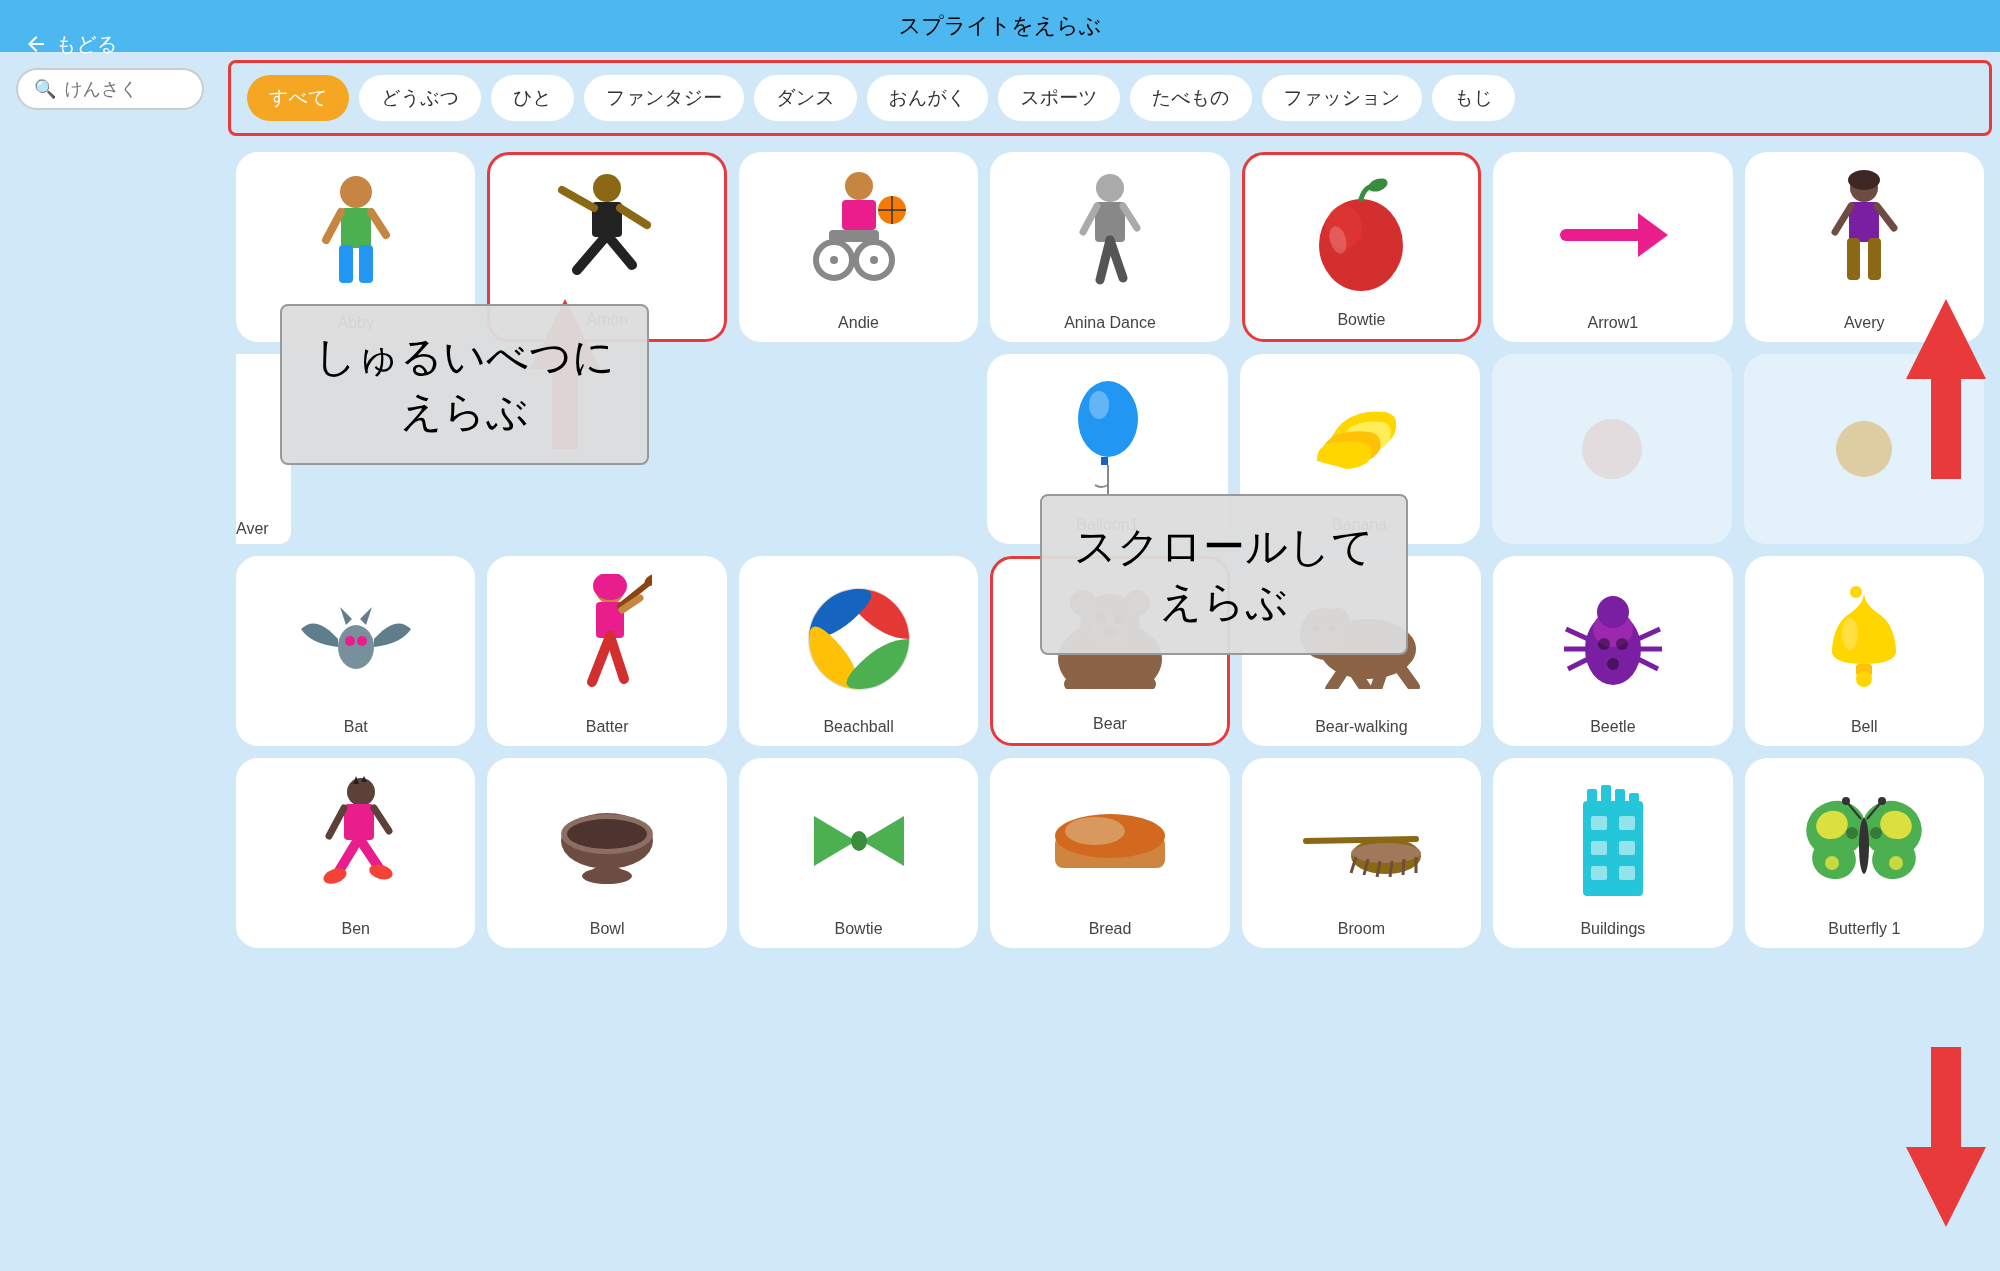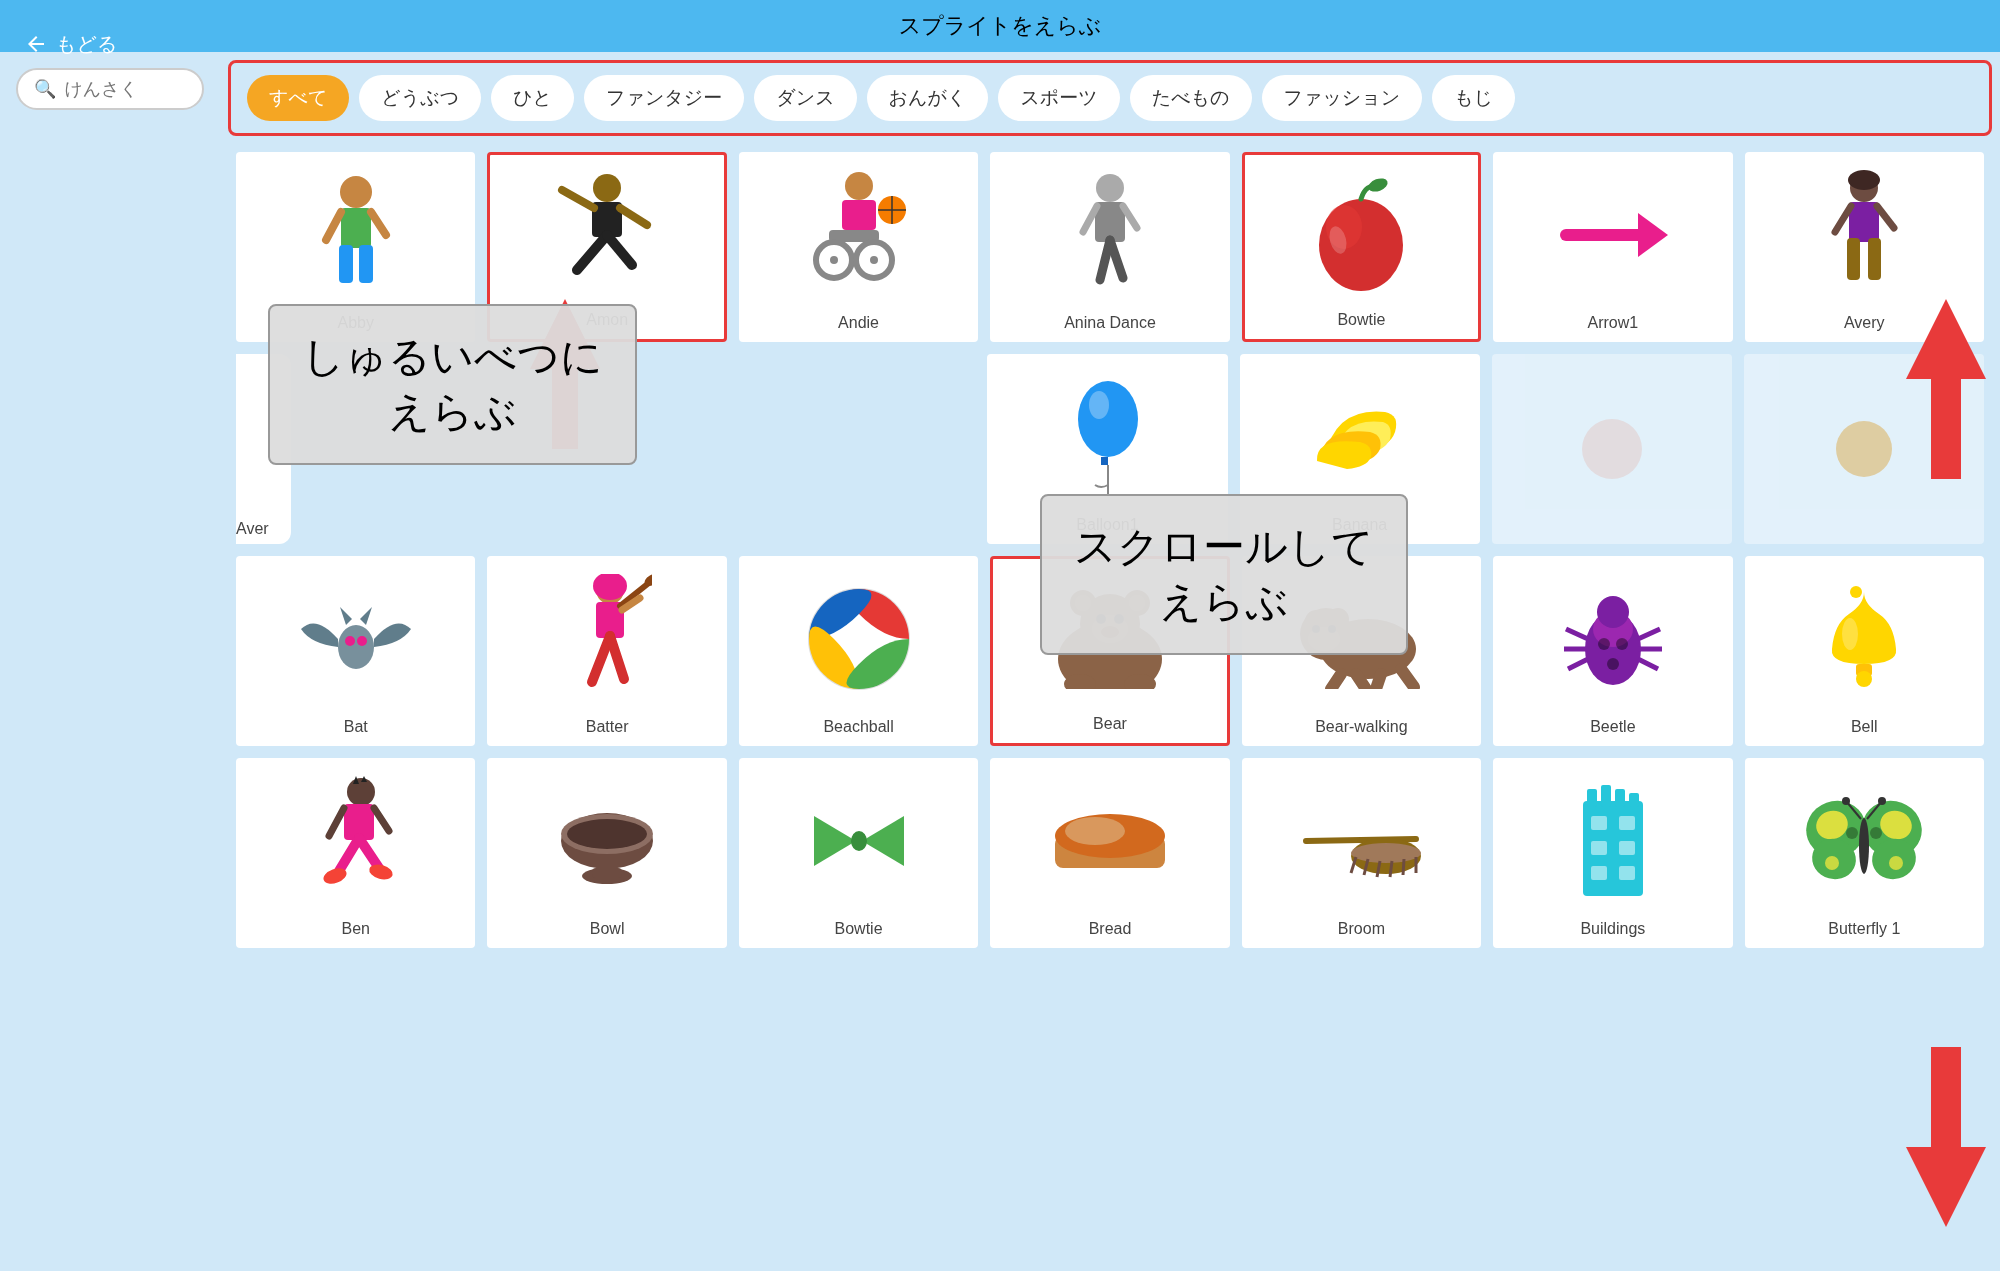--- a/index.html
+++ b/index.html
@@ -122,7 +122,7 @@
     }
     .sprite-card {
       background: white;
-      border-radius: 4px;
+      border-radius: 22px;
       display: flex;
       flex-direction: column;
       align-items: center;

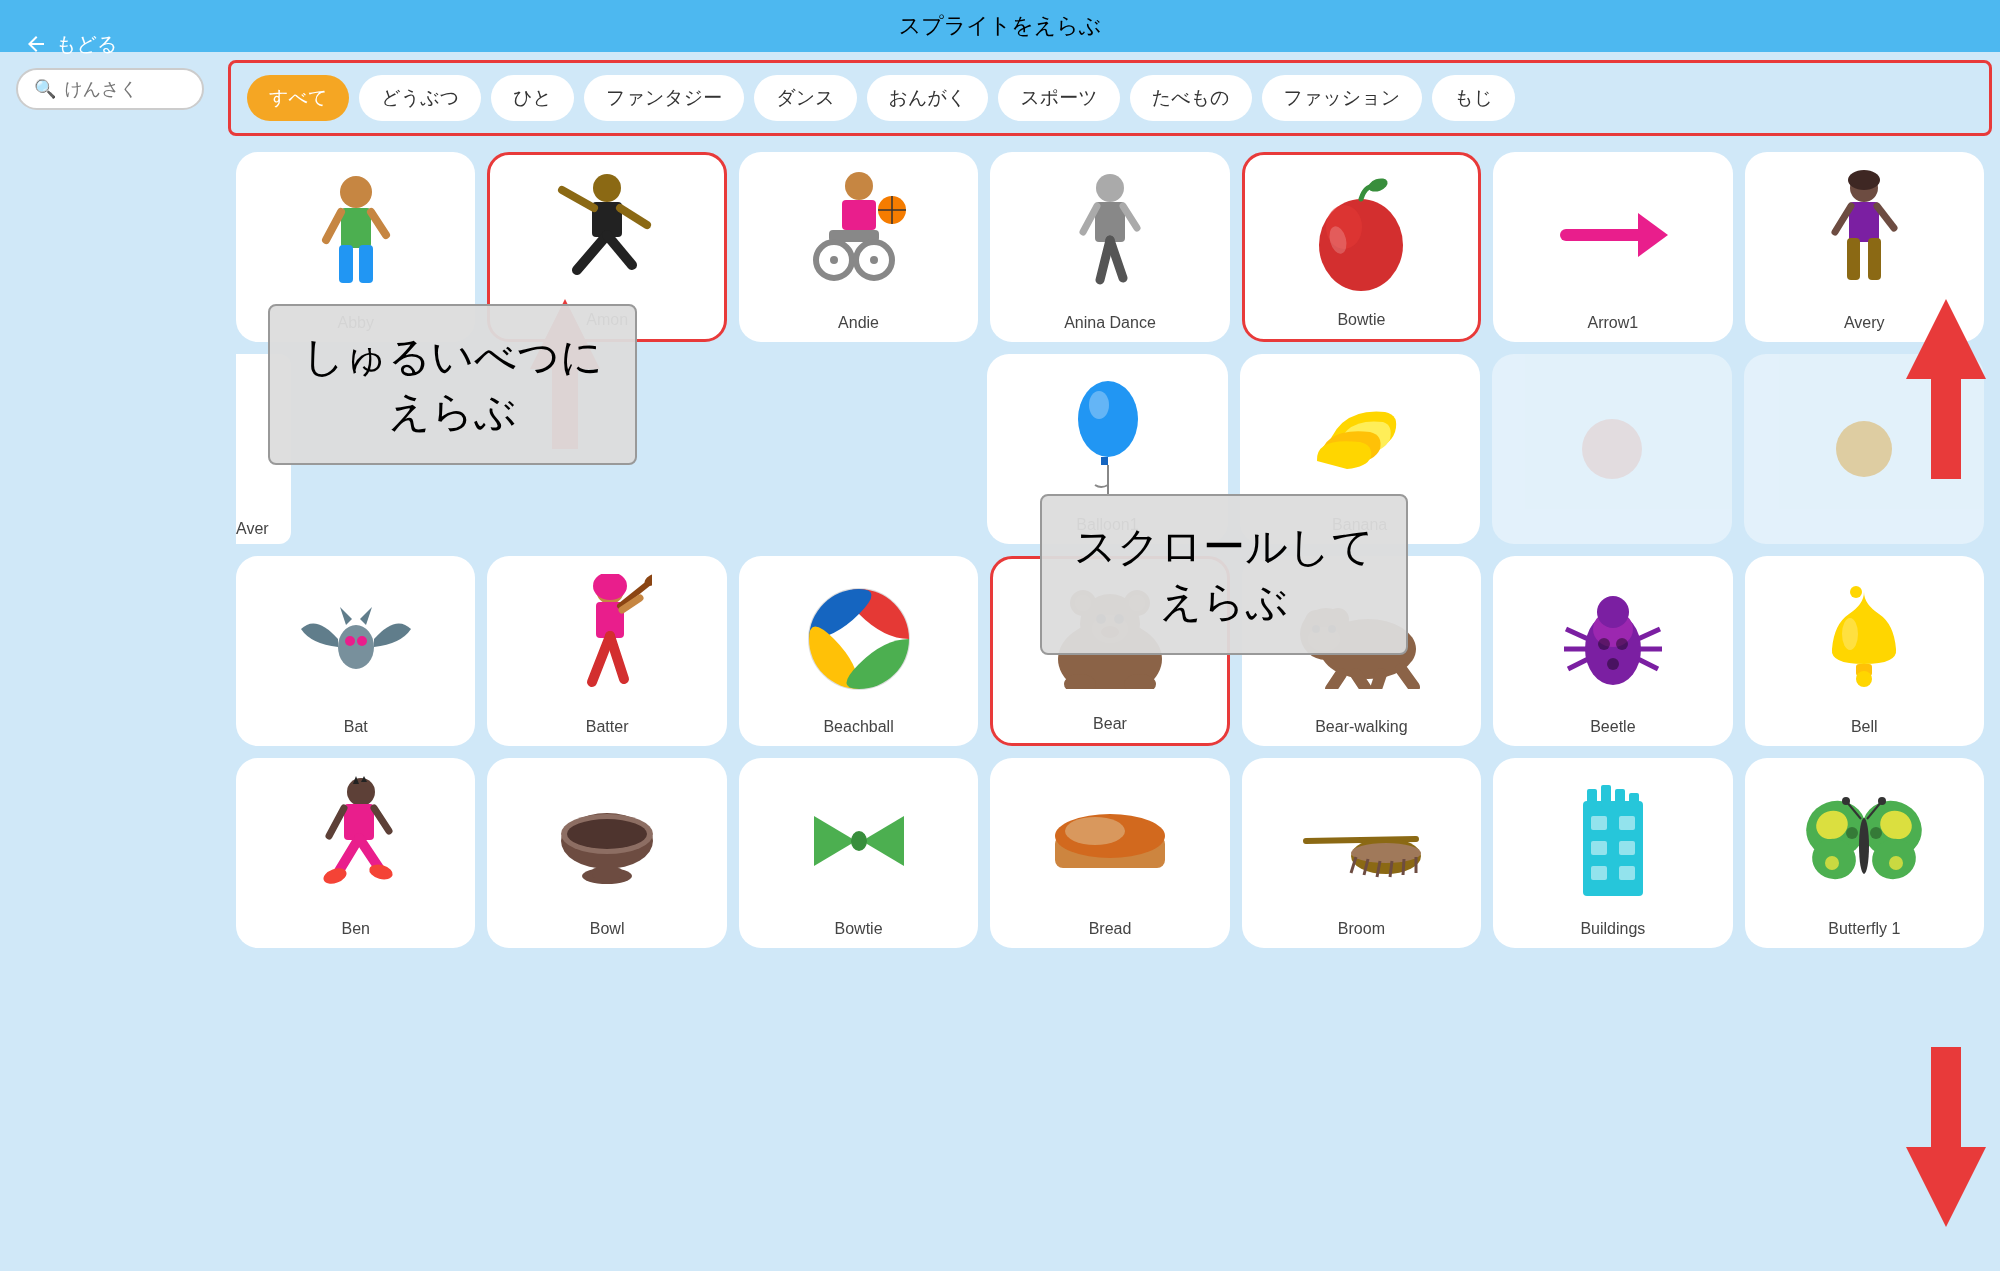--- a/index.html
+++ b/index.html
@@ -165,7 +165,7 @@
     }
     .tooltip-category {
       top: 160px;
-      left: 48px;
+      left: 60px;
     }
     .tooltip-scroll {
       top: 350px;

